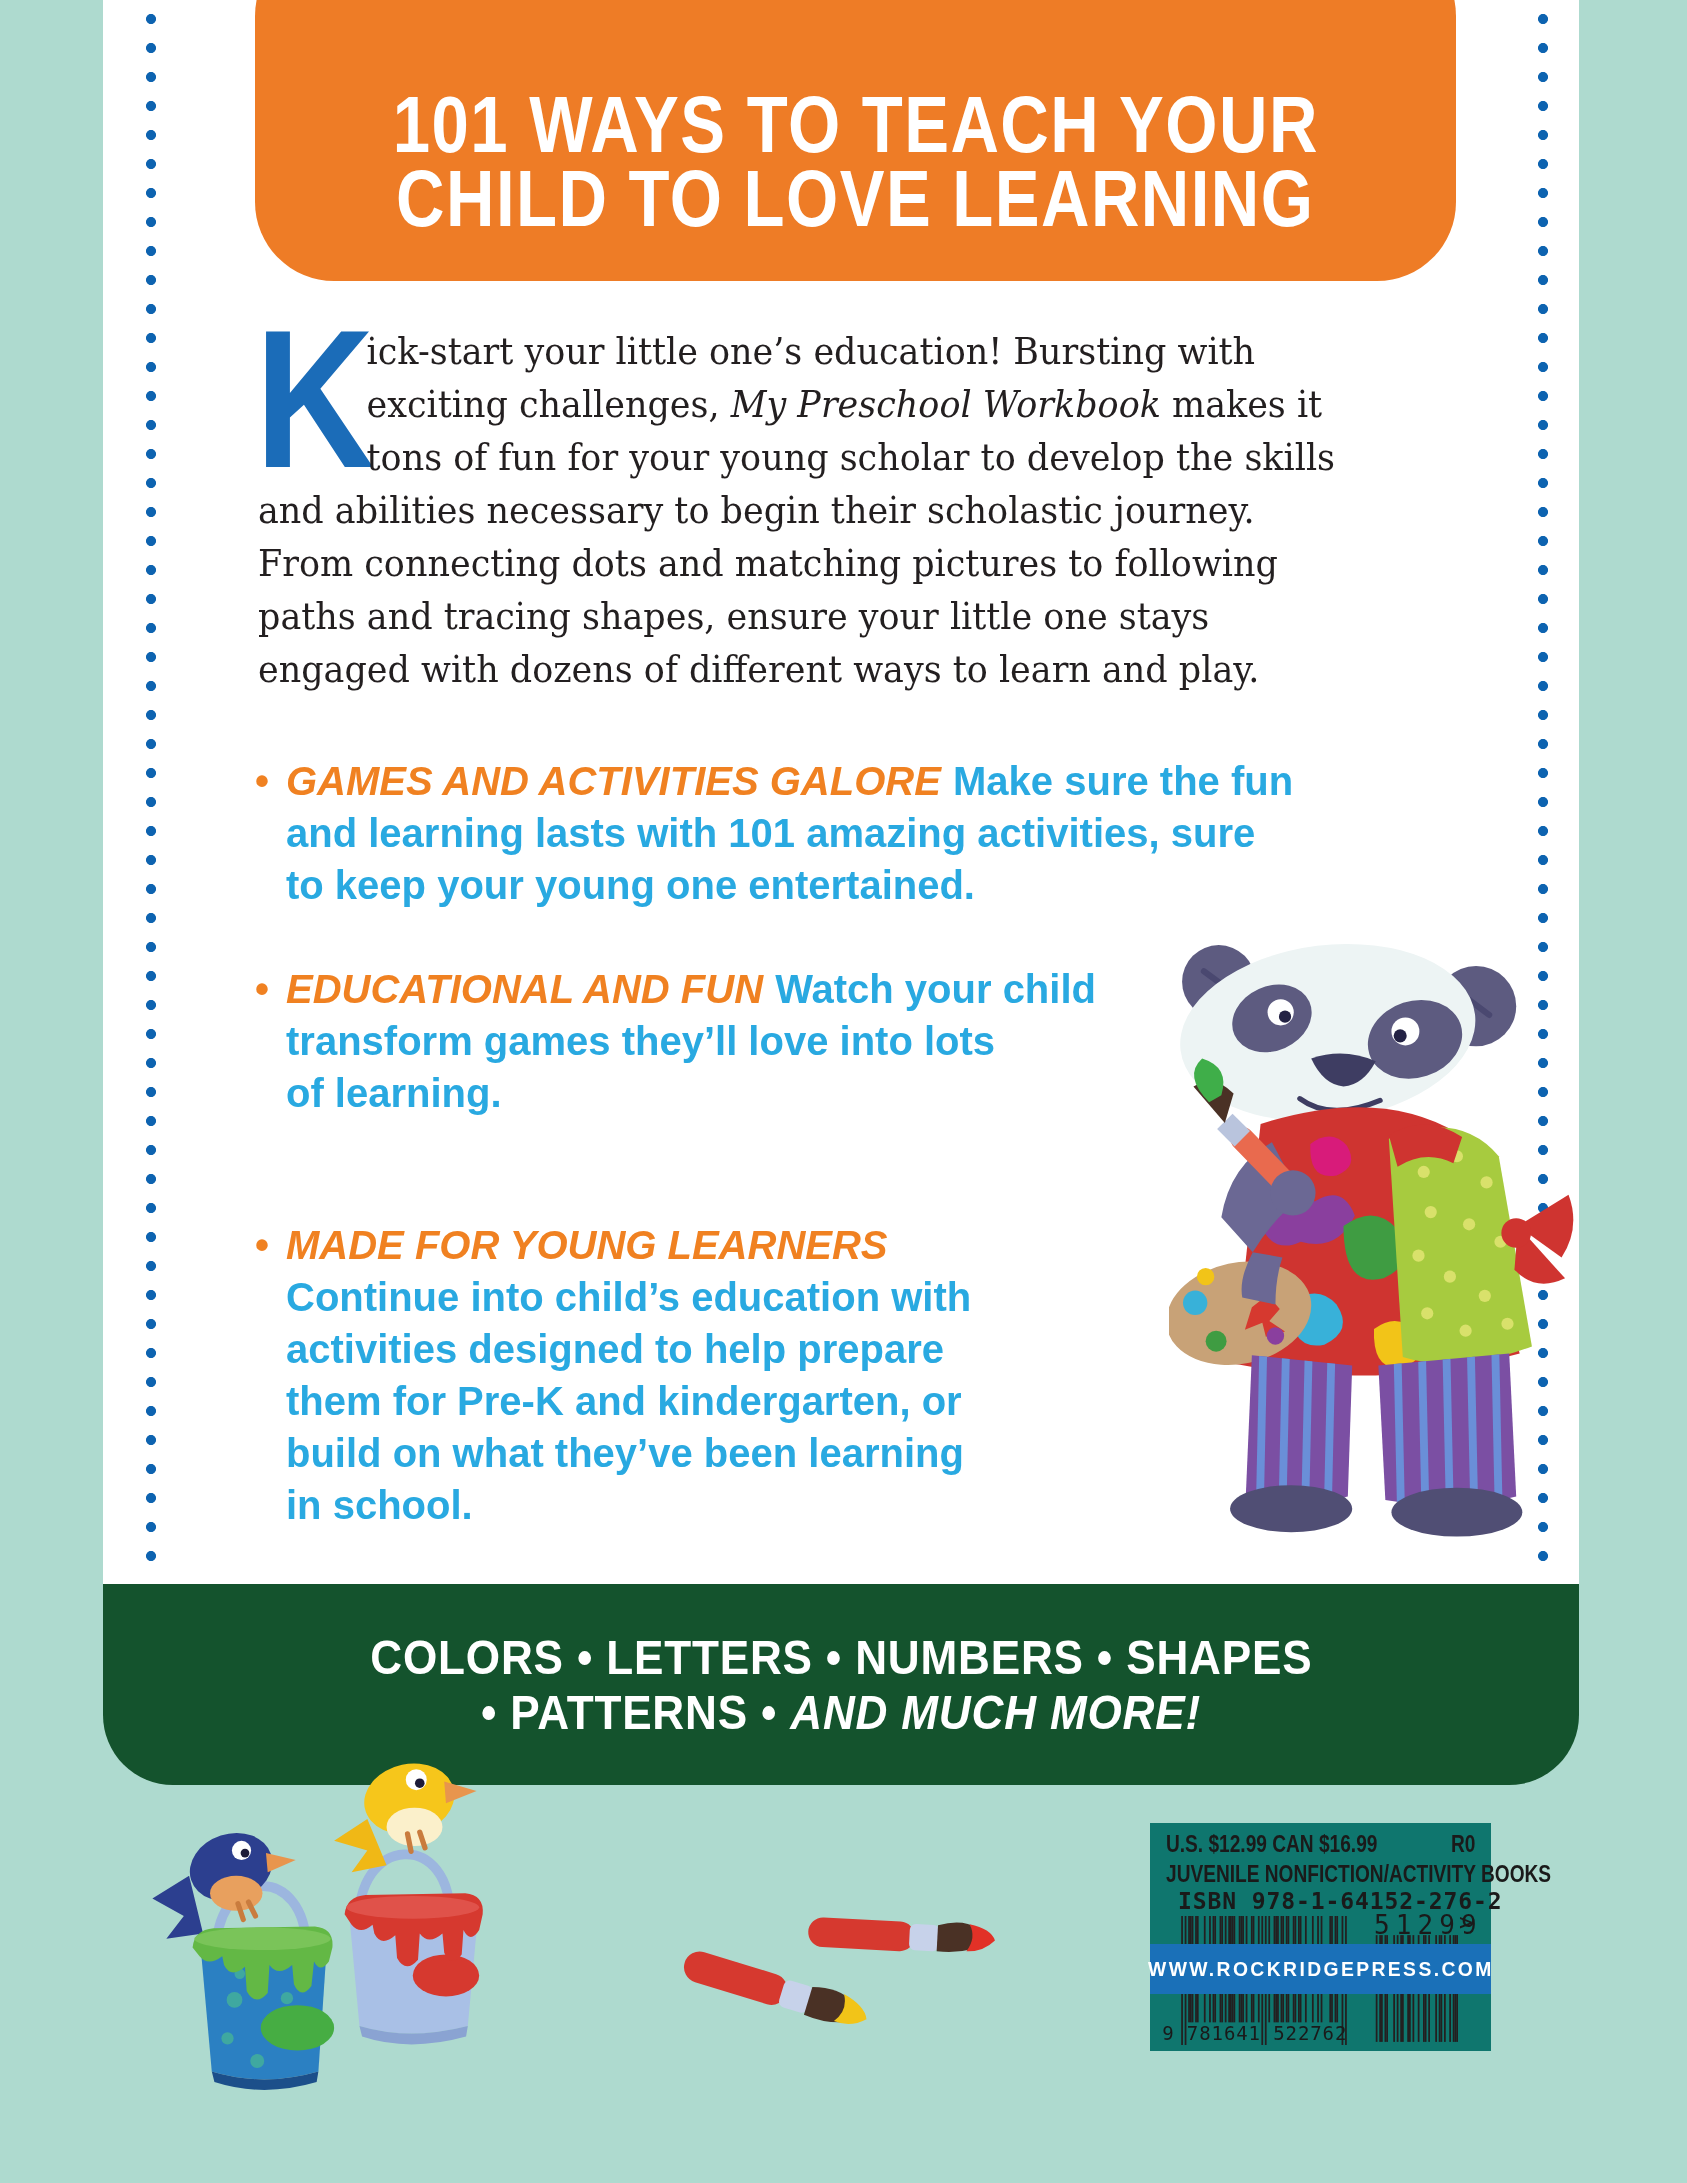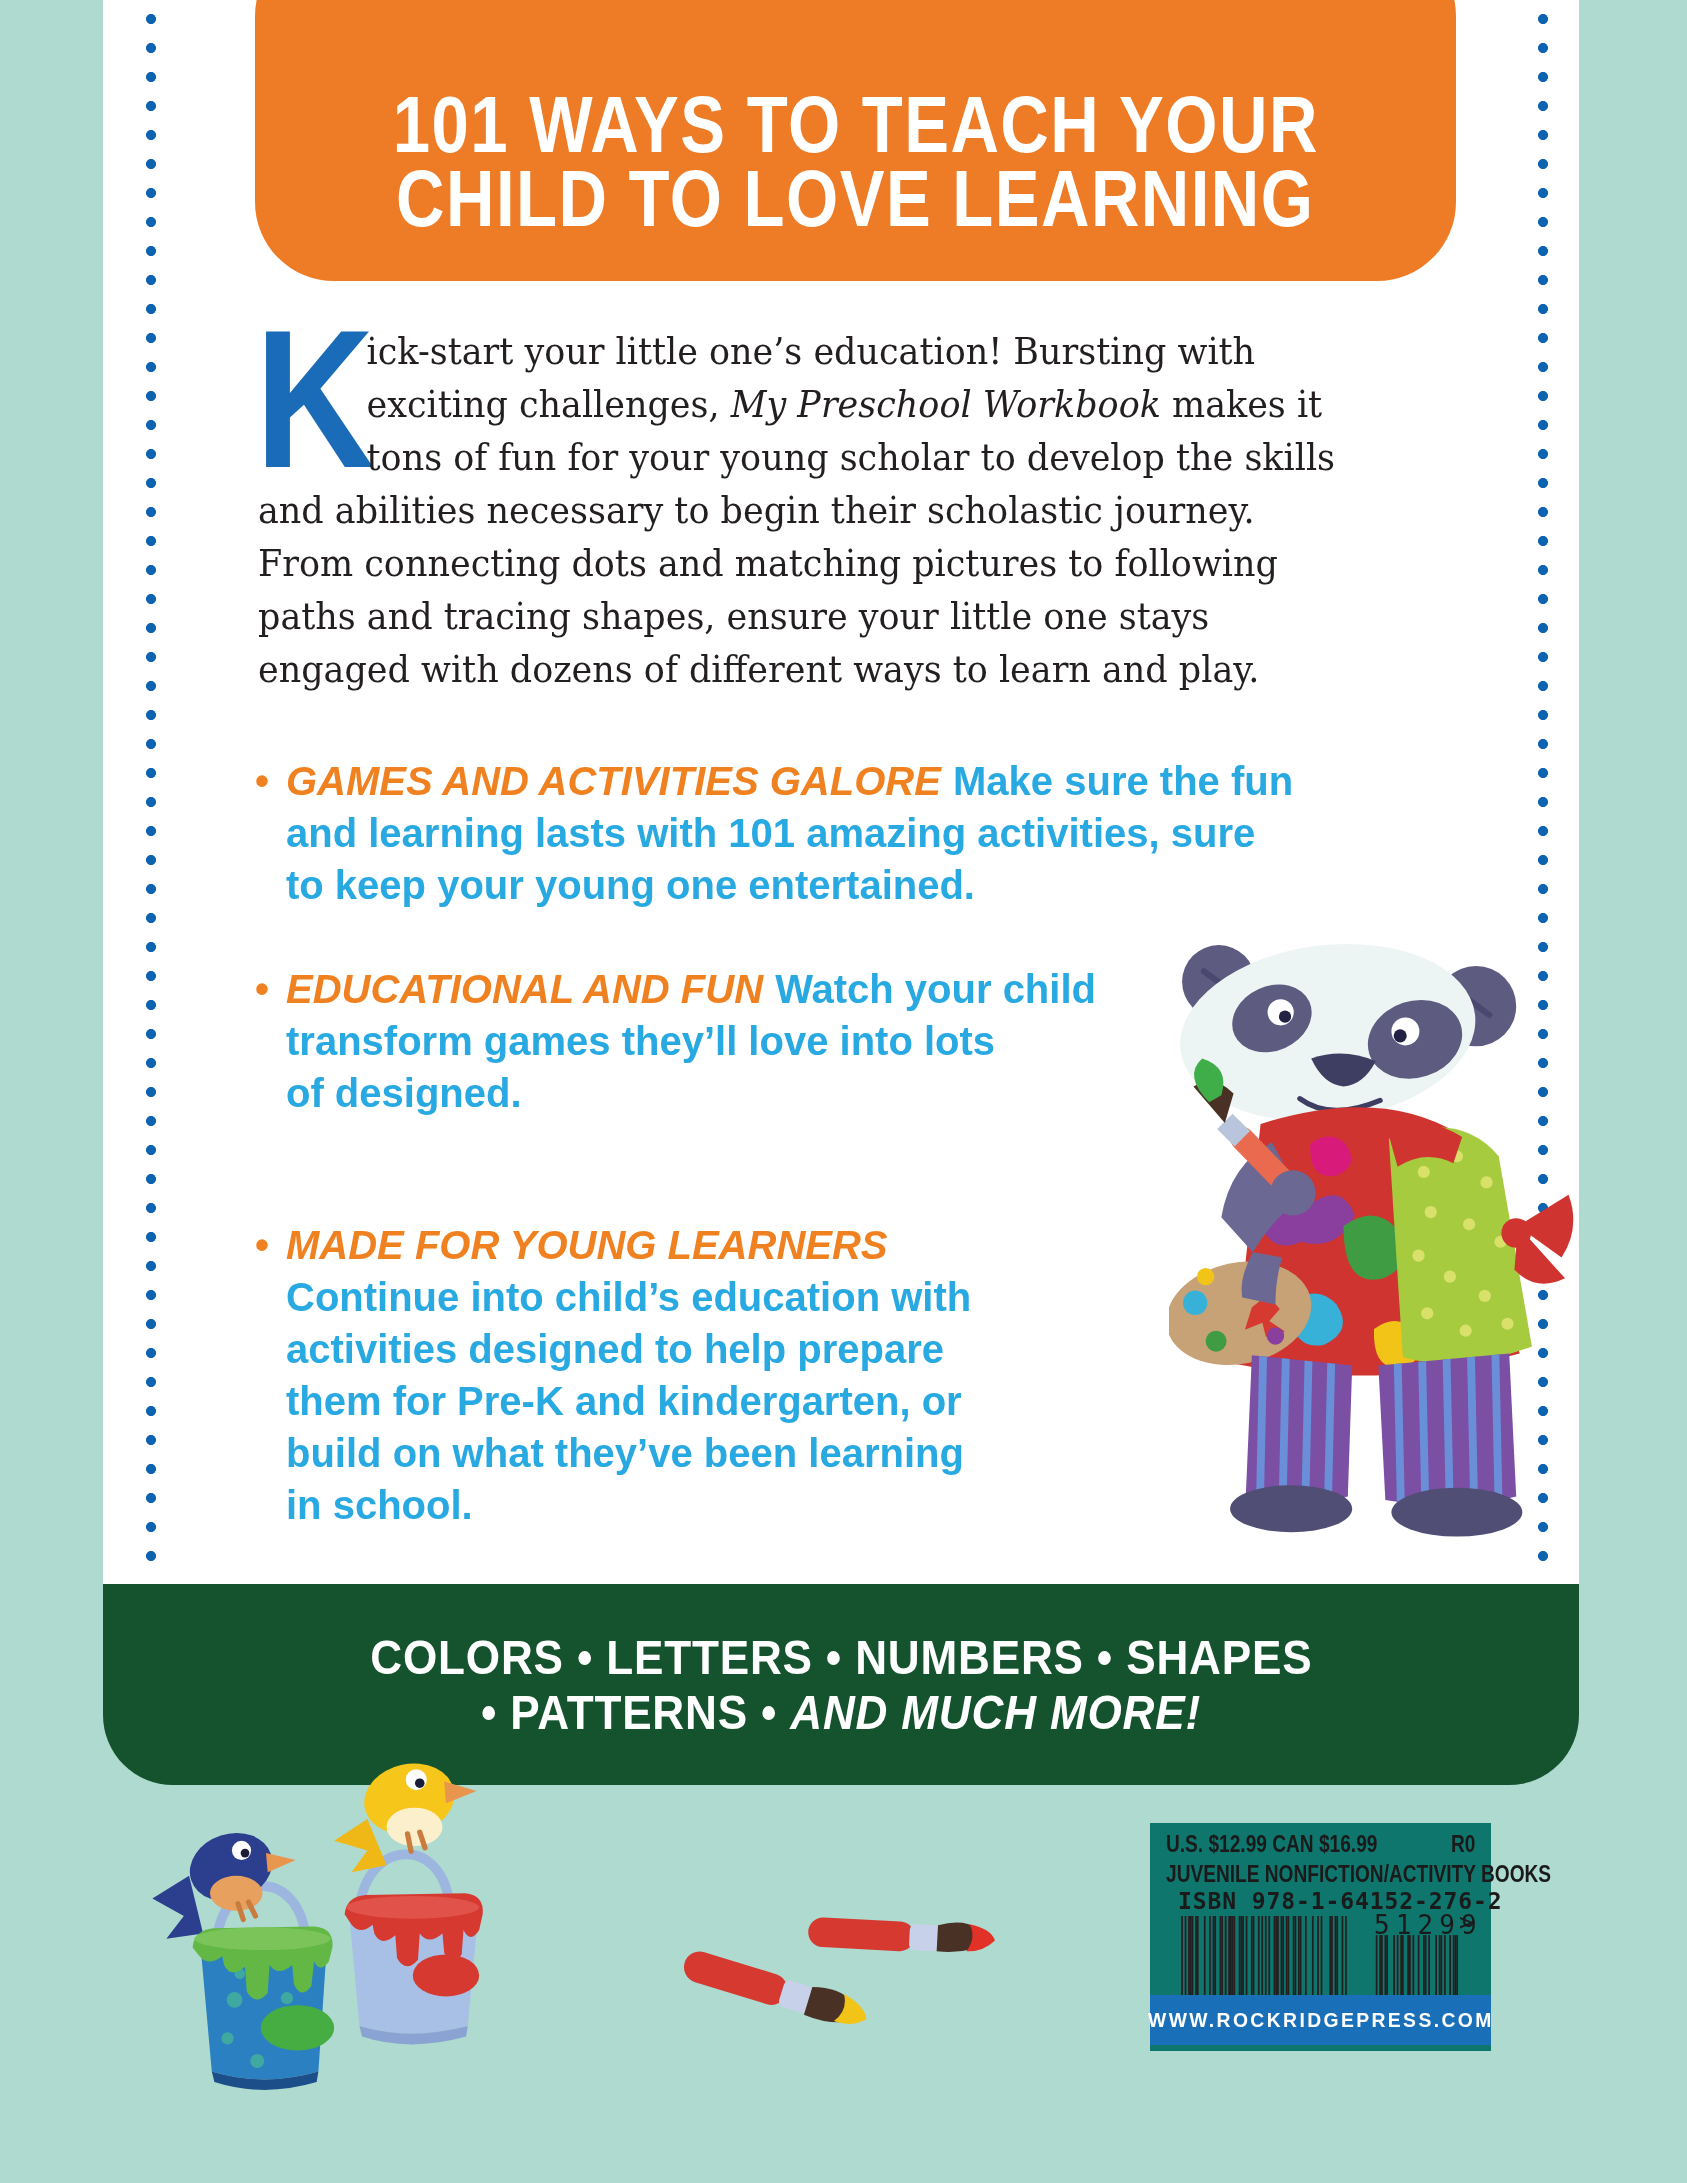--- a/index.html
+++ b/index.html
@@ -99,7 +99,7 @@
   <div class="bullet b2">
     <div class="bline first"><span class="marker">•</span><span class="btitle">EDUCATIONAL AND FUN</span><span>Watch your child</span></div>
     <div class="bline">transform games they’ll love into lots</div>
-    <div class="bline">of designed.</div>
+    <div class="bline">of learning.</div>
   </div>
 
   <div class="bullet b3">

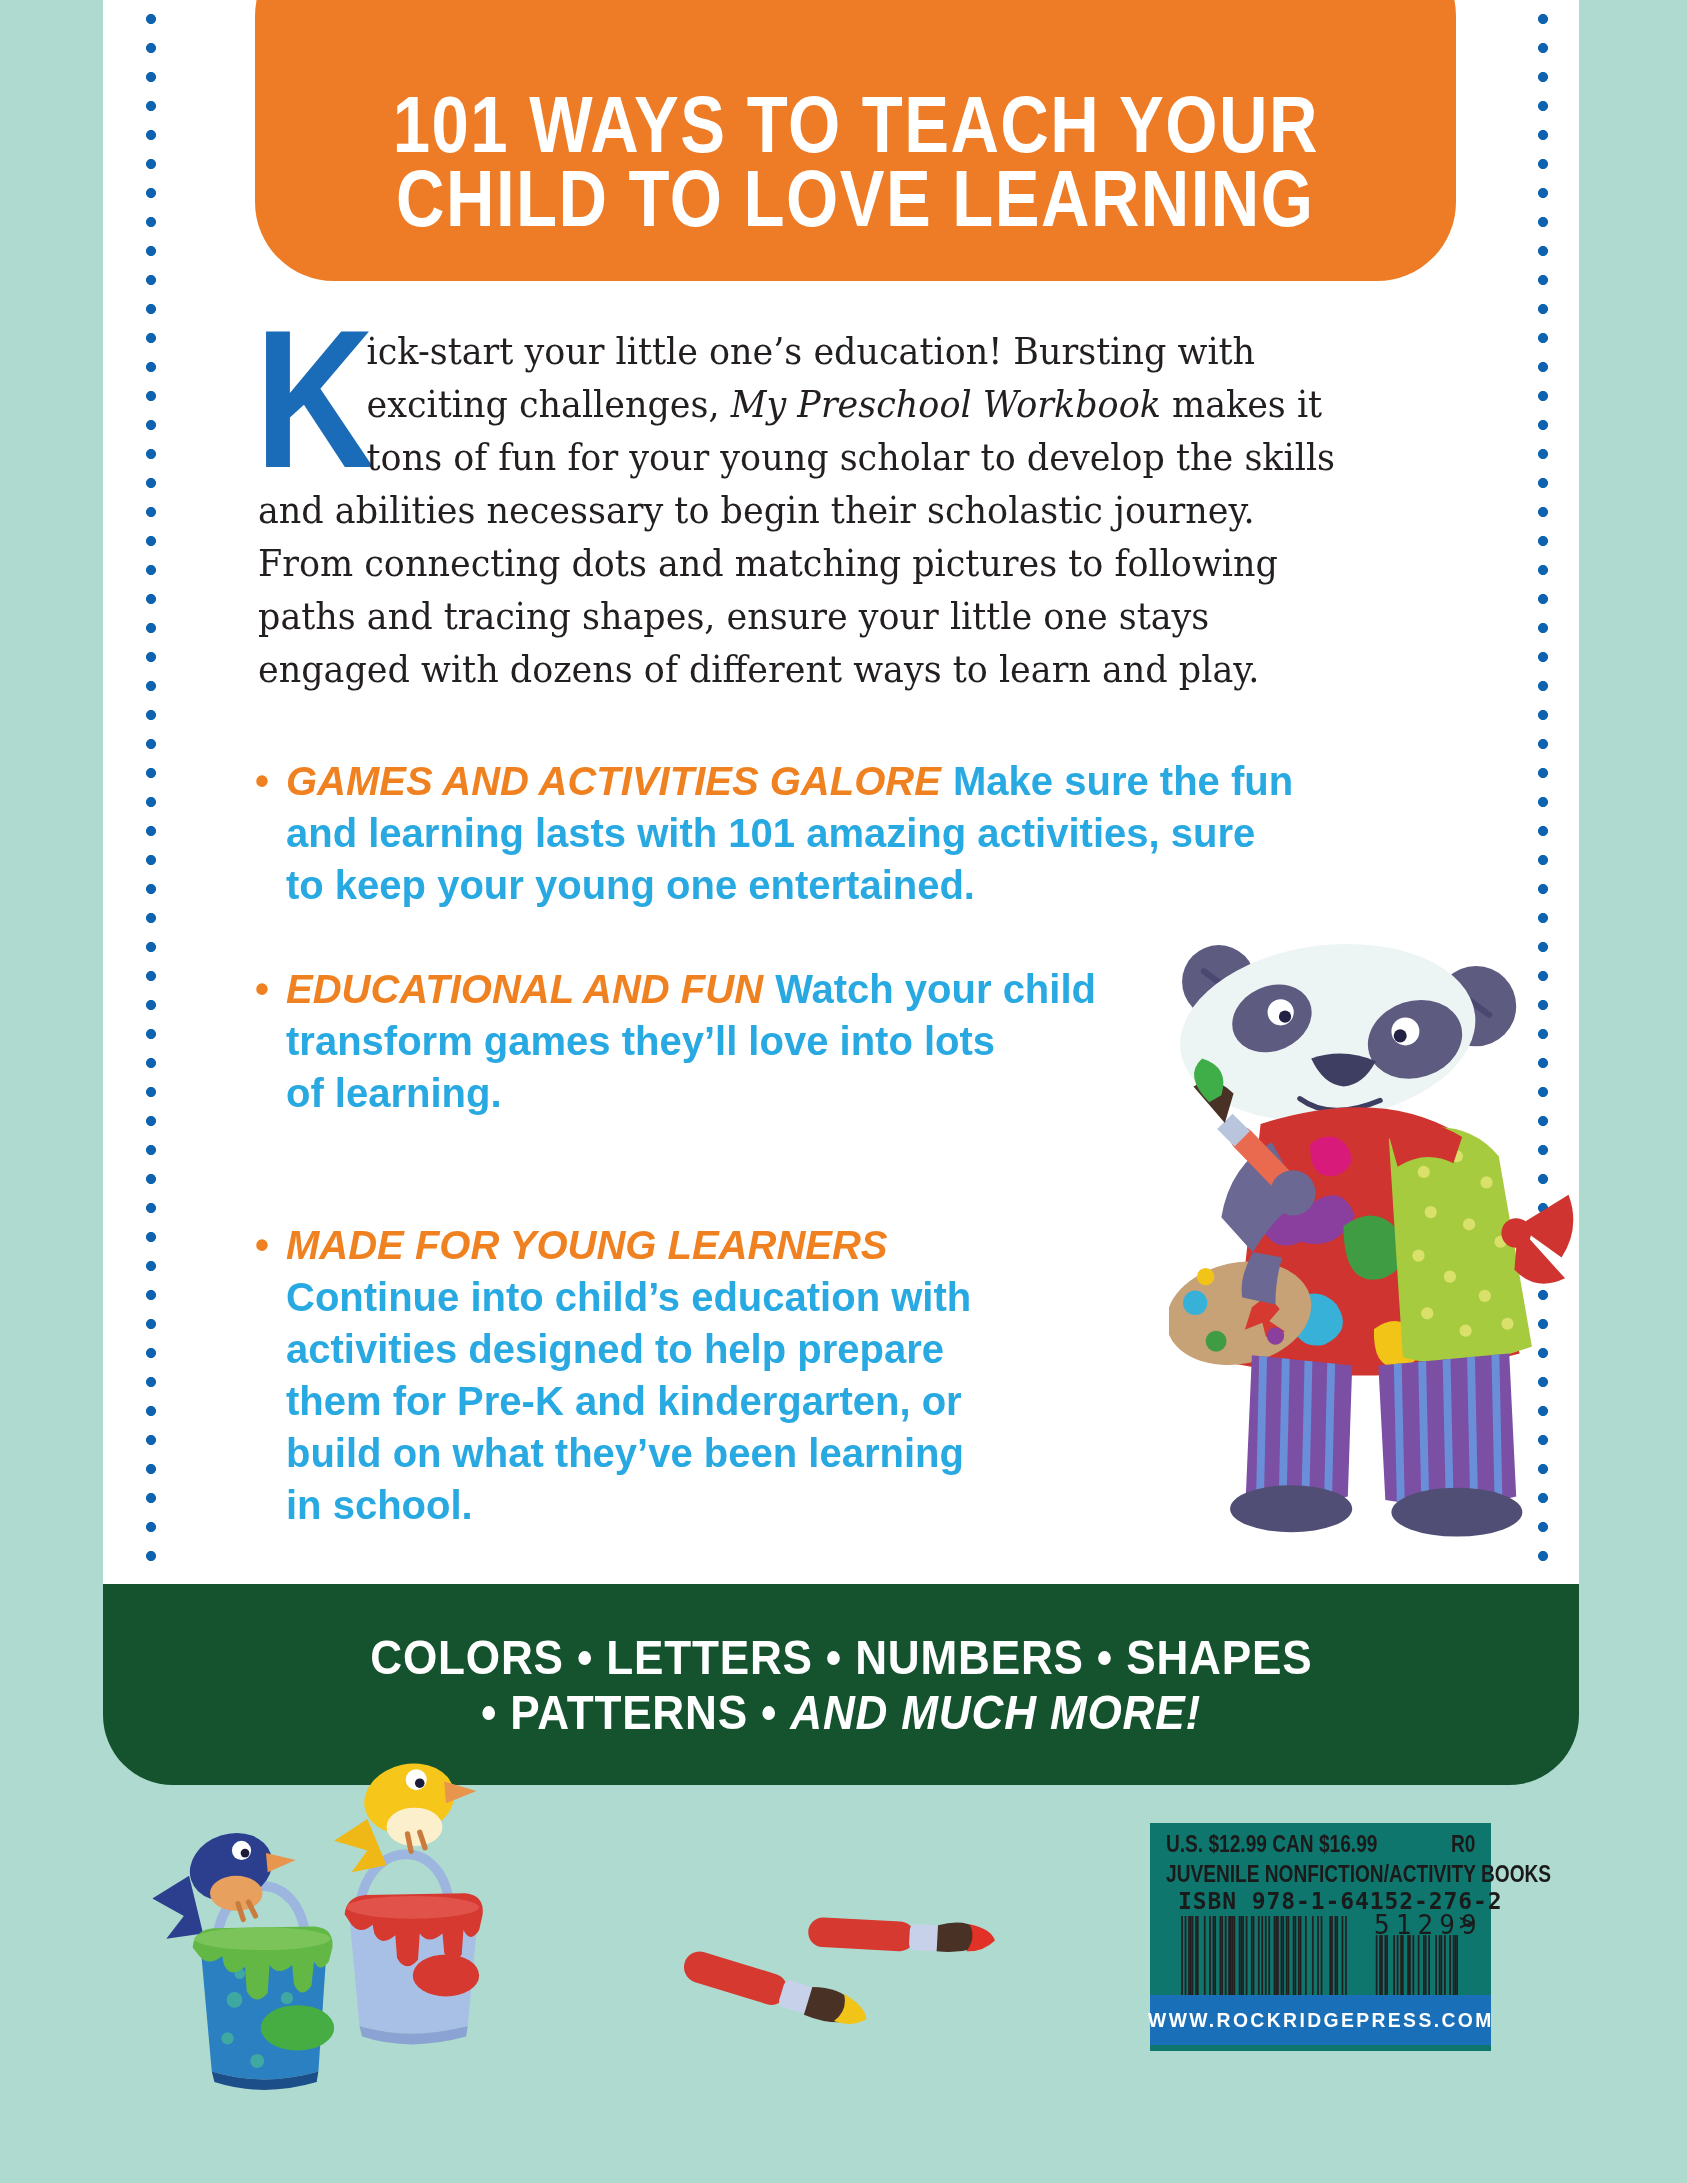--- a/index.html
+++ b/index.html
@@ -61,7 +61,7 @@
   .supp-arrow{position:absolute;left:309px;top:86px;font-family:"DejaVu Sans Mono",monospace;font-size:23px;}
   .ean-supp{position:absolute;left:224px;top:112px;}
   
-  .webbar{position:absolute;left:1150px;top:1995px;width:341px;height:50px;background:#1a70b8;
+  .webbar{position:absolute;left:1150px;top:1944px;width:341px;height:50px;background:#1a70b8;
           display:flex;align-items:center;justify-content:center;}
   .webbar span{color:#fff;font-size:21px;letter-spacing:2.6px;font-weight:bold;transform:scaleX(.92);white-space:nowrap;}
 </style>

